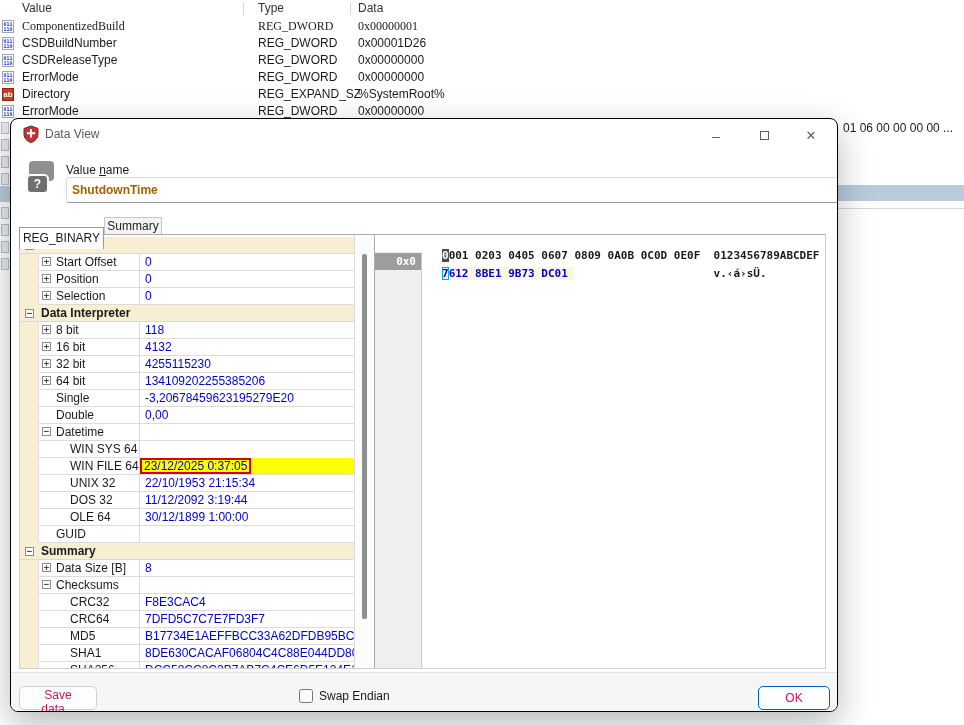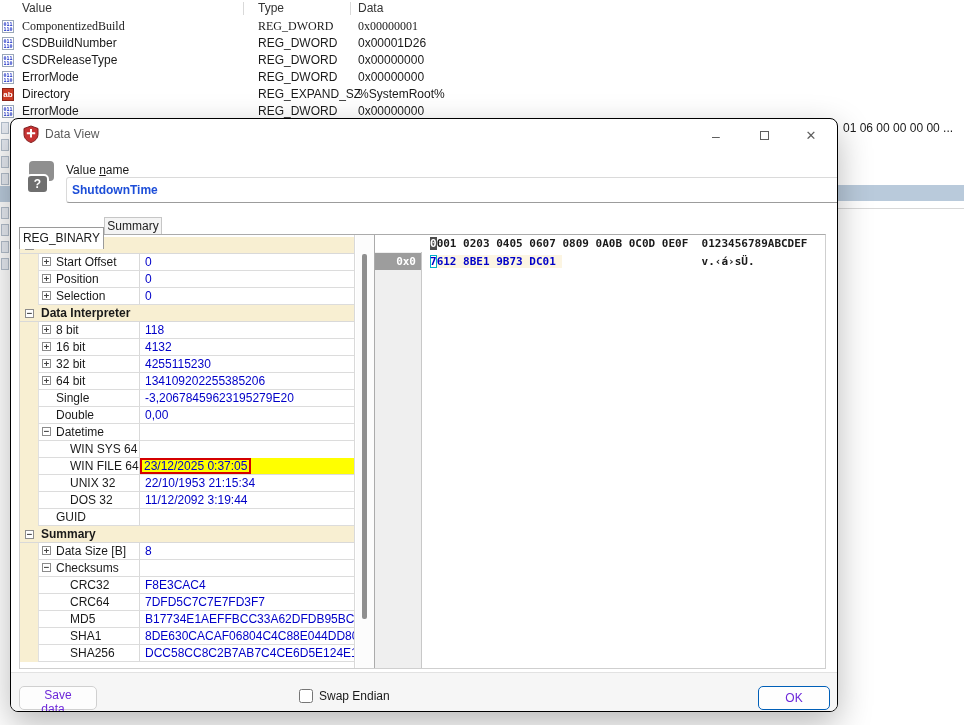--- a/index.html
+++ b/index.html
@@ -51,7 +51,7 @@
   .vn-label { position:absolute; left:55px; top:44px; font-size:12px; color:#1a1a1a; }
   .vn-input { position:absolute; left:55px; top:58px; width:896px; height:21px;
               border:1px solid #dadada; border-bottom:1px solid #9c9c9c; border-radius:3px;
-              font:700 12px "Liberation Sans",sans-serif; padding:12px 5px; color:#1d4ed8; background:#fff; outline:none; }
+              font:700 12px "Liberation Sans",sans-serif; padding:12px 5px; color:#a16207; background:#fff; outline:none; }
 
   .tab { position:absolute; font-size:12px; text-align:center; }
   .tab-active { left:8px; top:108px; width:85px; height:22px; line-height:21px; background:#fff;

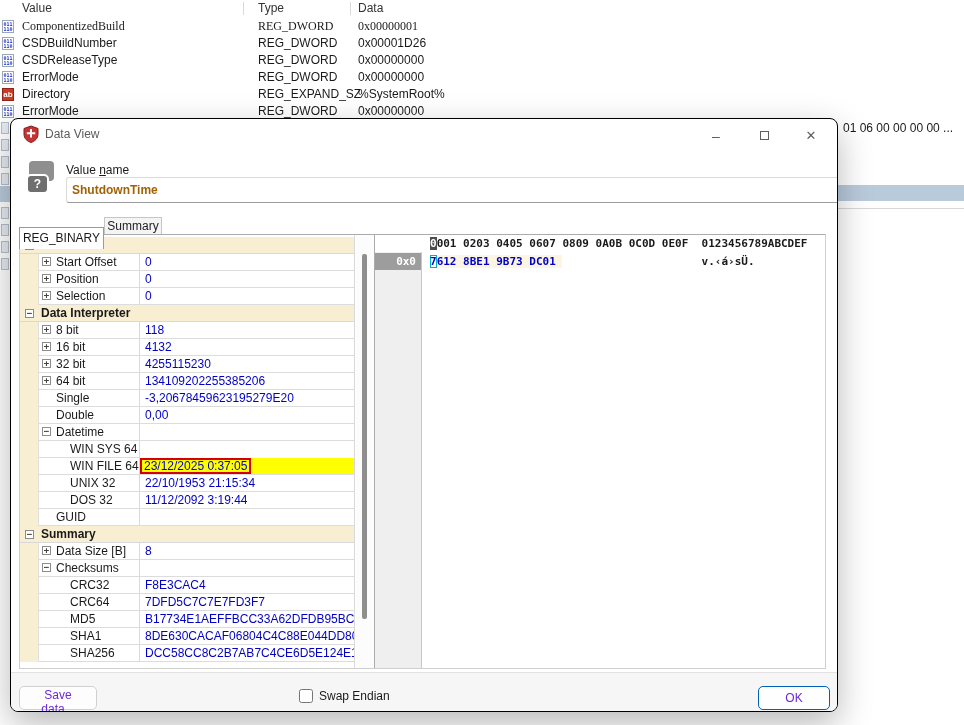--- a/index.html
+++ b/index.html
@@ -88,7 +88,7 @@
   .hex-gutter { position:absolute; left:0; top:17px; bottom:0; width:47px; background:#efefef; border-right:1px solid #c8c8c8; }
   .hex-chip { position:absolute; left:0; top:18px; width:46px; height:17px; background:#9d9d9d; color:#fff;
               font:700 11px/17px "DejaVu Sans Mono",monospace; text-align:right; padding-right:5px; }
-  .hexpre { position:absolute; left:55px; margin:0; font:700 11px/17px "DejaVu Sans Mono",monospace; color:#1a1a1a; white-space:pre; }
+  .hexpre { position:absolute; left:55px; margin:12px; font:700 11px/17px "DejaVu Sans Mono",monospace; color:#1a1a1a; white-space:pre; }
   .hexpre.hdr { top:0; }
   .hexpre.row0 { top:18px; }
   .hl-first { background:#4d4d4d; color:#fff; }

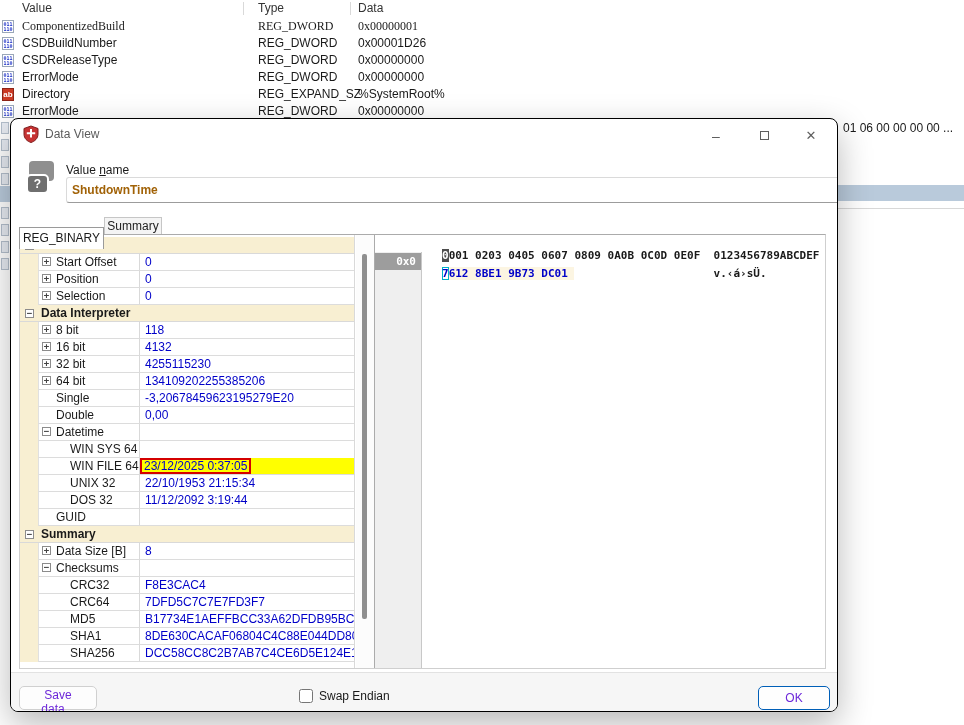--- a/index.html
+++ b/index.html
@@ -307,6 +307,13 @@
         <div class="trow">
           <div class="gutter"></div>
           <div class="ncell">
+            <span class="nlabel sub">OLE 64</span>
+          </div>
+          <div class="vcell">30/12/1899 1:00:00</div>
+        </div>
+        <div class="trow">
+          <div class="gutter"></div>
+          <div class="ncell">
             <span class="nlabel item">GUID</span>
           </div>
           <div class="vcell"></div>

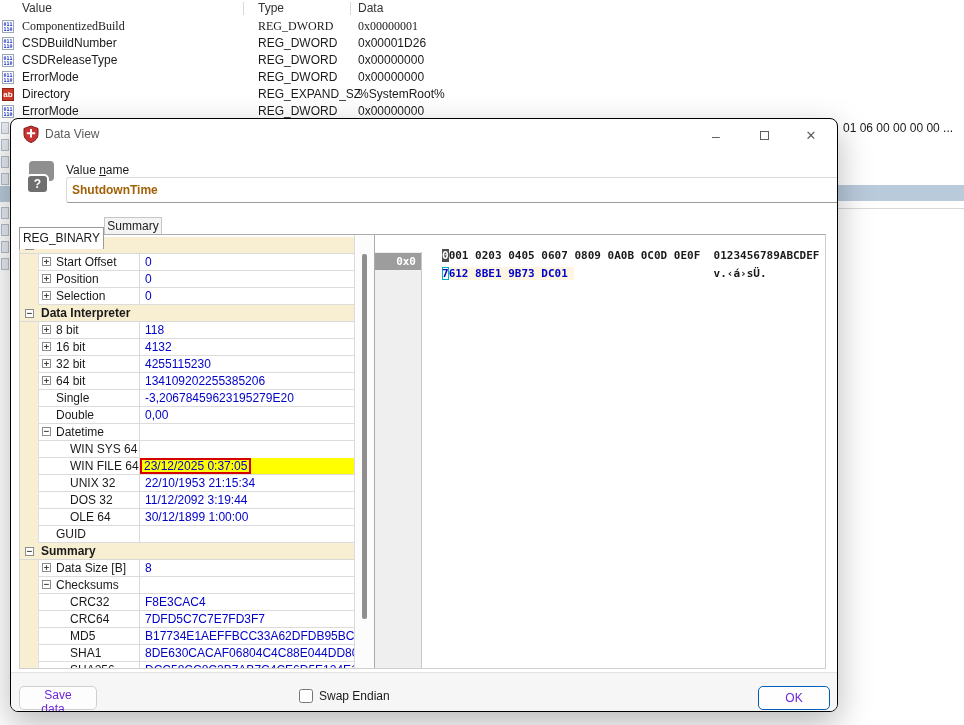--- a/index.html
+++ b/index.html
@@ -98,7 +98,7 @@
 
   
   .footer { position:absolute; left:0; top:553px; width:826px; height:40px; background:#f6f6f6; border-top:1px solid #e2e2e2; }
-  .btn { font:12px "Liberation Sans",sans-serif; background:#fdfdfd; border:1px solid #d0d0d0; border-radius:5px; color:#6d28d9; }
+  .btn { font:12px "Liberation Sans",sans-serif; background:#fdfdfd; border:1px solid #d0d0d0; border-radius:5px; color:#be185d; }
   .btn-save { position:absolute; left:8px; top:13px; width:78px; height:24px; }
   .chk { position:absolute; left:288px; top:16px; width:14px; height:14px; margin:0; }
   .chk-label { position:absolute; left:308px; top:16px; font-size:12px; }

